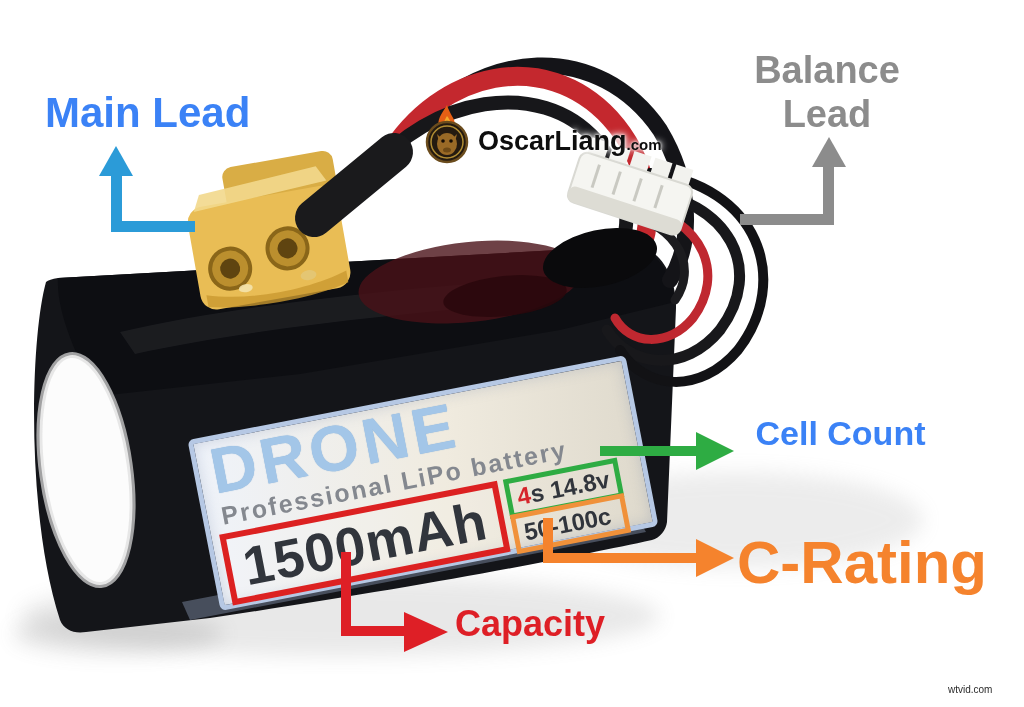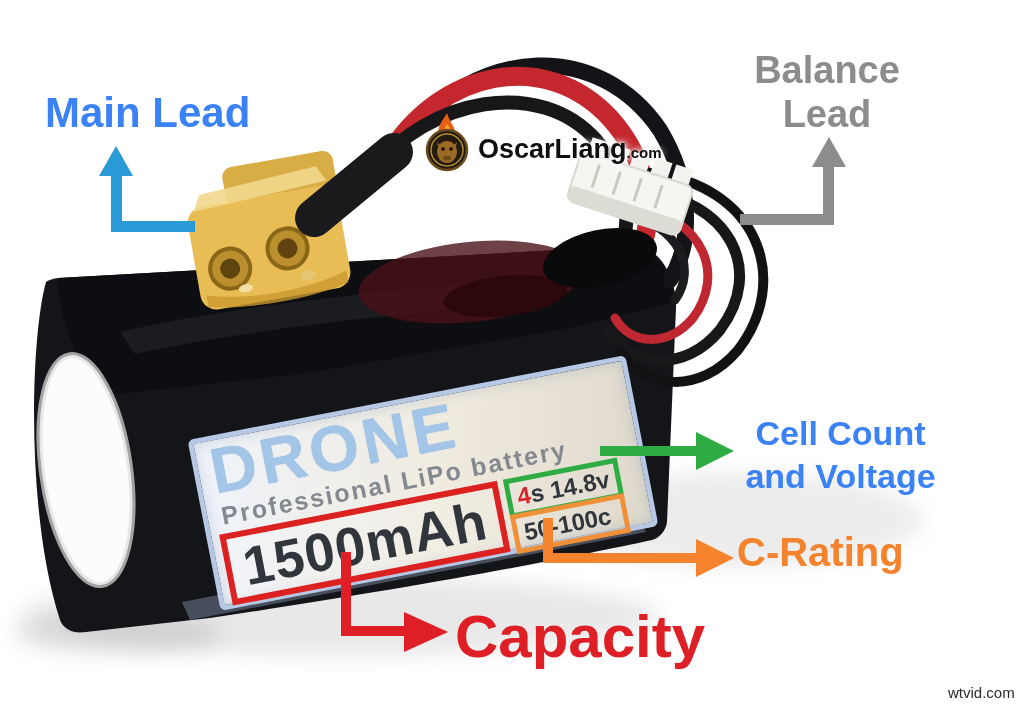--- a/index.html
+++ b/index.html
@@ -52,7 +52,7 @@
     font-size:24px;font-weight:700;color:#31353c;line-height:30px;white-space:nowrap;
   }
   
-  #site-logo{position:absolute;left:420px;top:112px;display:flex;z-index:5;}
+  #site-logo{position:absolute;left:420px;top:104px;display:flex;z-index:5;}
   #site-logo .logo-text{
     margin:22px 0 0 4px;font-weight:800;font-size:27px;color:#0e0e0e;
     text-shadow:0 0 3px #fff,0 0 6px #fff,0 0 8px #fff;letter-spacing:0px;

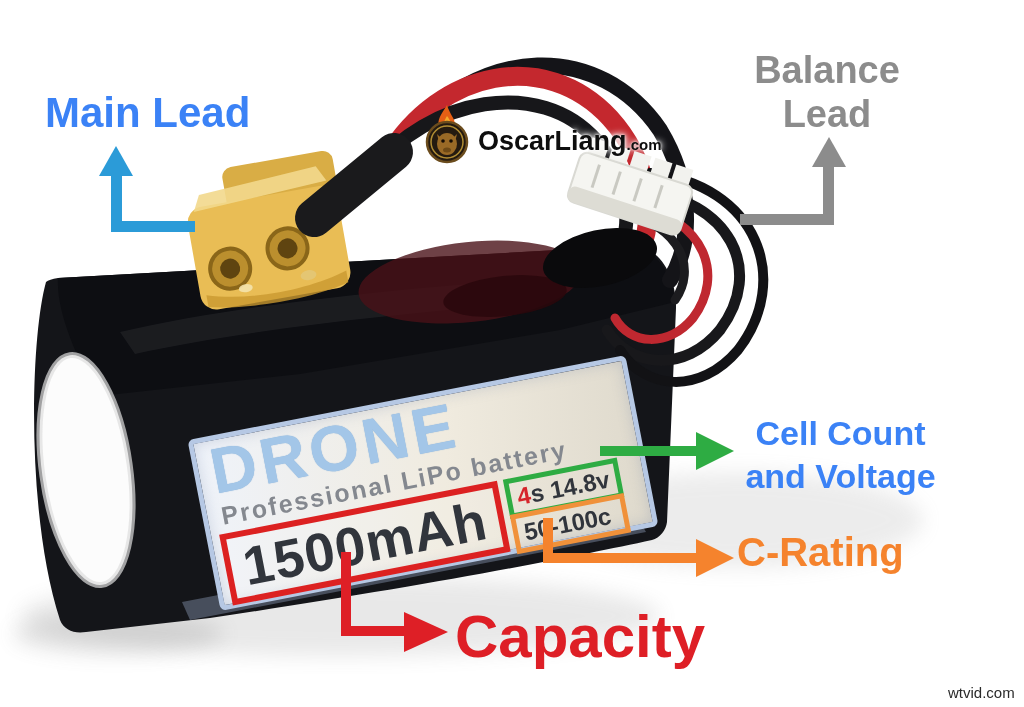--- a/index.html
+++ b/index.html
@@ -160,7 +160,6 @@
   <div class="head-right" style="left:696px;top:432px;border-left:38px solid #2eac43;z-index:5;"></div>
   <div class="ann center" style="left:718px;top:412px;width:245px;font-size:34px;color:#3b82f6;line-height:43px;z-index:5;">
     <div>Cell Count</div>
-    <div>and Voltage</div>
   </div>
 
   <div class="shaft" style="left:543px;top:518px;width:10px;height:45px;background:#f5832d;z-index:5;"></div>

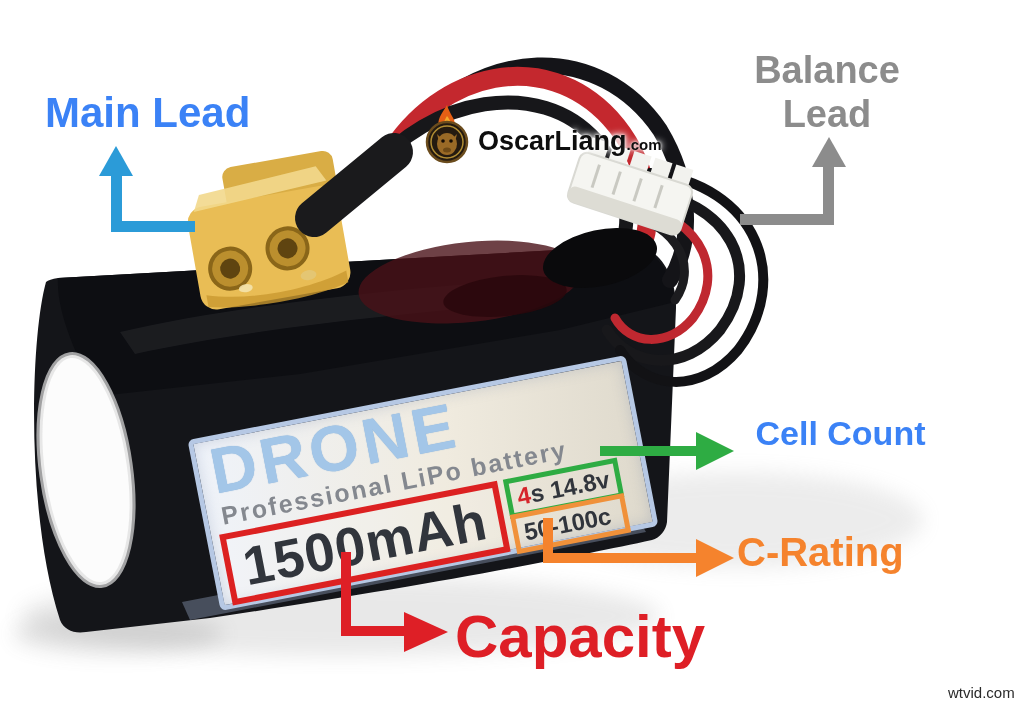--- a/index.html
+++ b/index.html
@@ -165,7 +165,7 @@
   <div class="shaft" style="left:543px;top:518px;width:10px;height:45px;background:#f5832d;z-index:5;"></div>
   <div class="shaft" style="left:543px;top:553px;width:155px;height:10px;background:#f5832d;z-index:5;"></div>
   <div class="head-right" style="left:696px;top:539px;border-left:38px solid #f5832d;z-index:5;"></div>
-  <div class="ann" style="left:737px;top:530px;font-size:40px;color:#f5832d;z-index:5;">C-Rating</div>
+  <div class="ann" style="left:737px;top:530px;font-size:60px;color:#f5832d;z-index:5;">C-Rating</div>
 
   <div class="shaft" style="left:341px;top:552px;width:10px;height:82px;background:#de1f26;z-index:5;"></div>
   <div class="shaft" style="left:341px;top:626px;width:66px;height:10px;background:#de1f26;z-index:5;"></div>

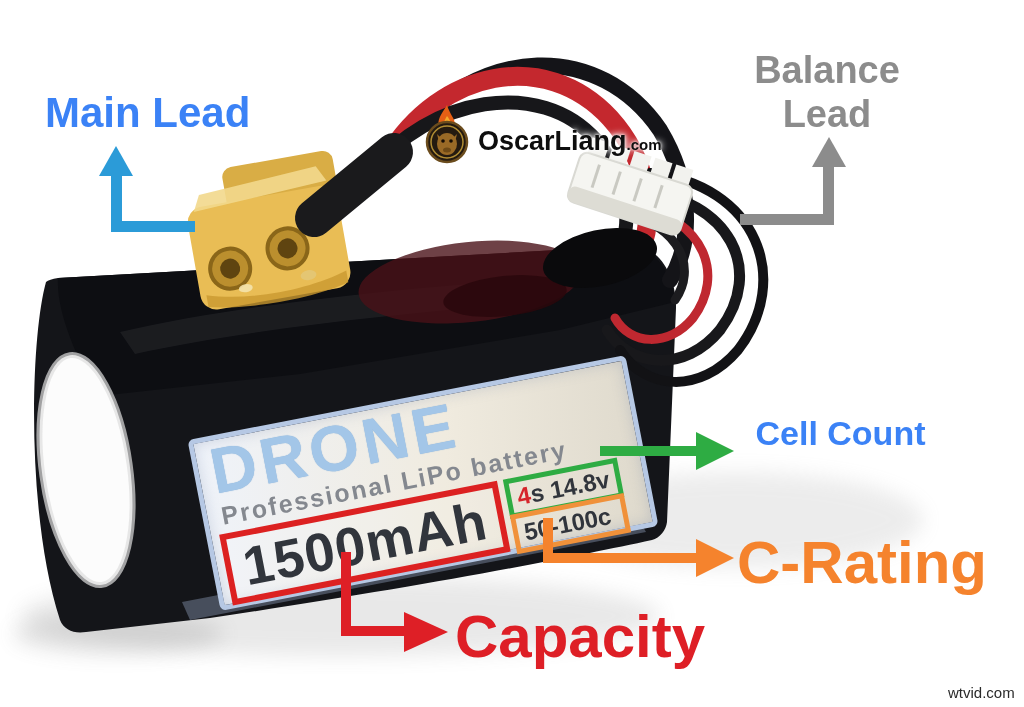--- a/index.html
+++ b/index.html
@@ -170,7 +170,7 @@
   <div class="shaft" style="left:341px;top:552px;width:10px;height:82px;background:#de1f26;z-index:5;"></div>
   <div class="shaft" style="left:341px;top:626px;width:66px;height:10px;background:#de1f26;z-index:5;"></div>
   <div class="head-right" style="left:404px;top:612px;border-left:44px solid #de1f26;border-top-width:20px;border-bottom-width:20px;z-index:5;"></div>
-  <div class="ann" style="left:455px;top:604px;font-size:60px;color:#de1f26;z-index:5;">Capacity</div>
+  <div class="ann" style="left:455px;top:604px;font-size:36px;color:#de1f26;z-index:5;">Capacity</div>
 
   <div id="site-logo">
     <svg width="54" height="60" viewBox="0 0 54 60">

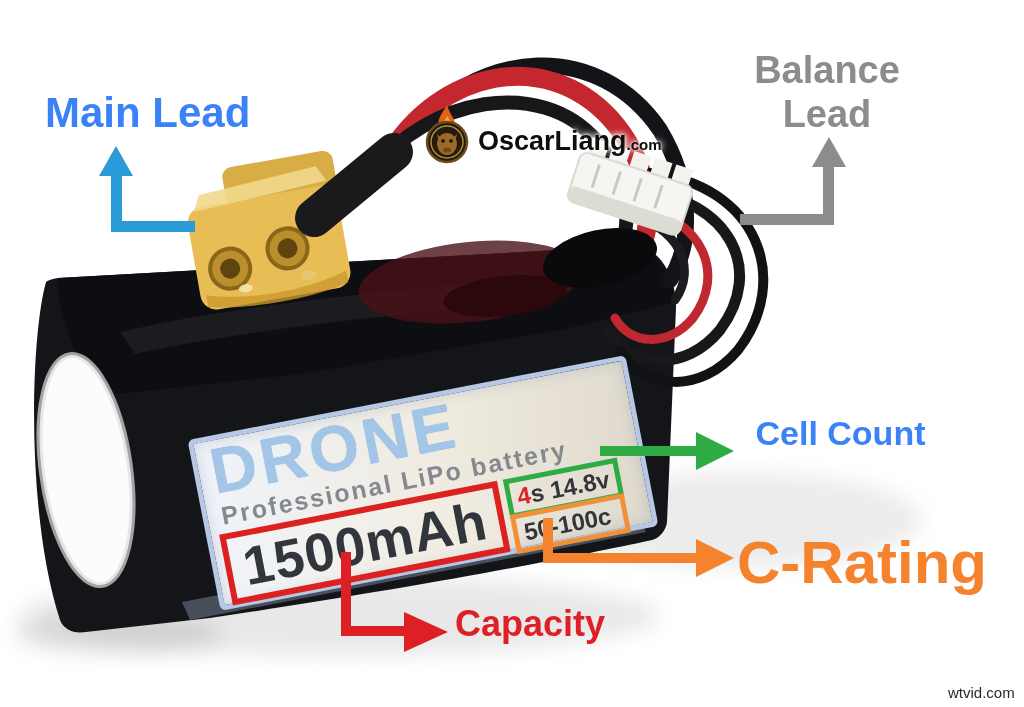--- a/index.html
+++ b/index.html
@@ -58,7 +58,7 @@
     text-shadow:0 0 3px #fff,0 0 6px #fff,0 0 8px #fff;letter-spacing:0px;
   }
   #site-logo .logo-suffix{font-size:15px;font-weight:800;}
-  #footer-mark{position:absolute;left:948px;top:684px;font-size:15px;color:#2a2a2a;z-index:5;}
+  #footer-mark{position:absolute;left:948px;top:684px;font-size:10px;color:#2a2a2a;z-index:5;}
 </style>
 </head>
 <body>

